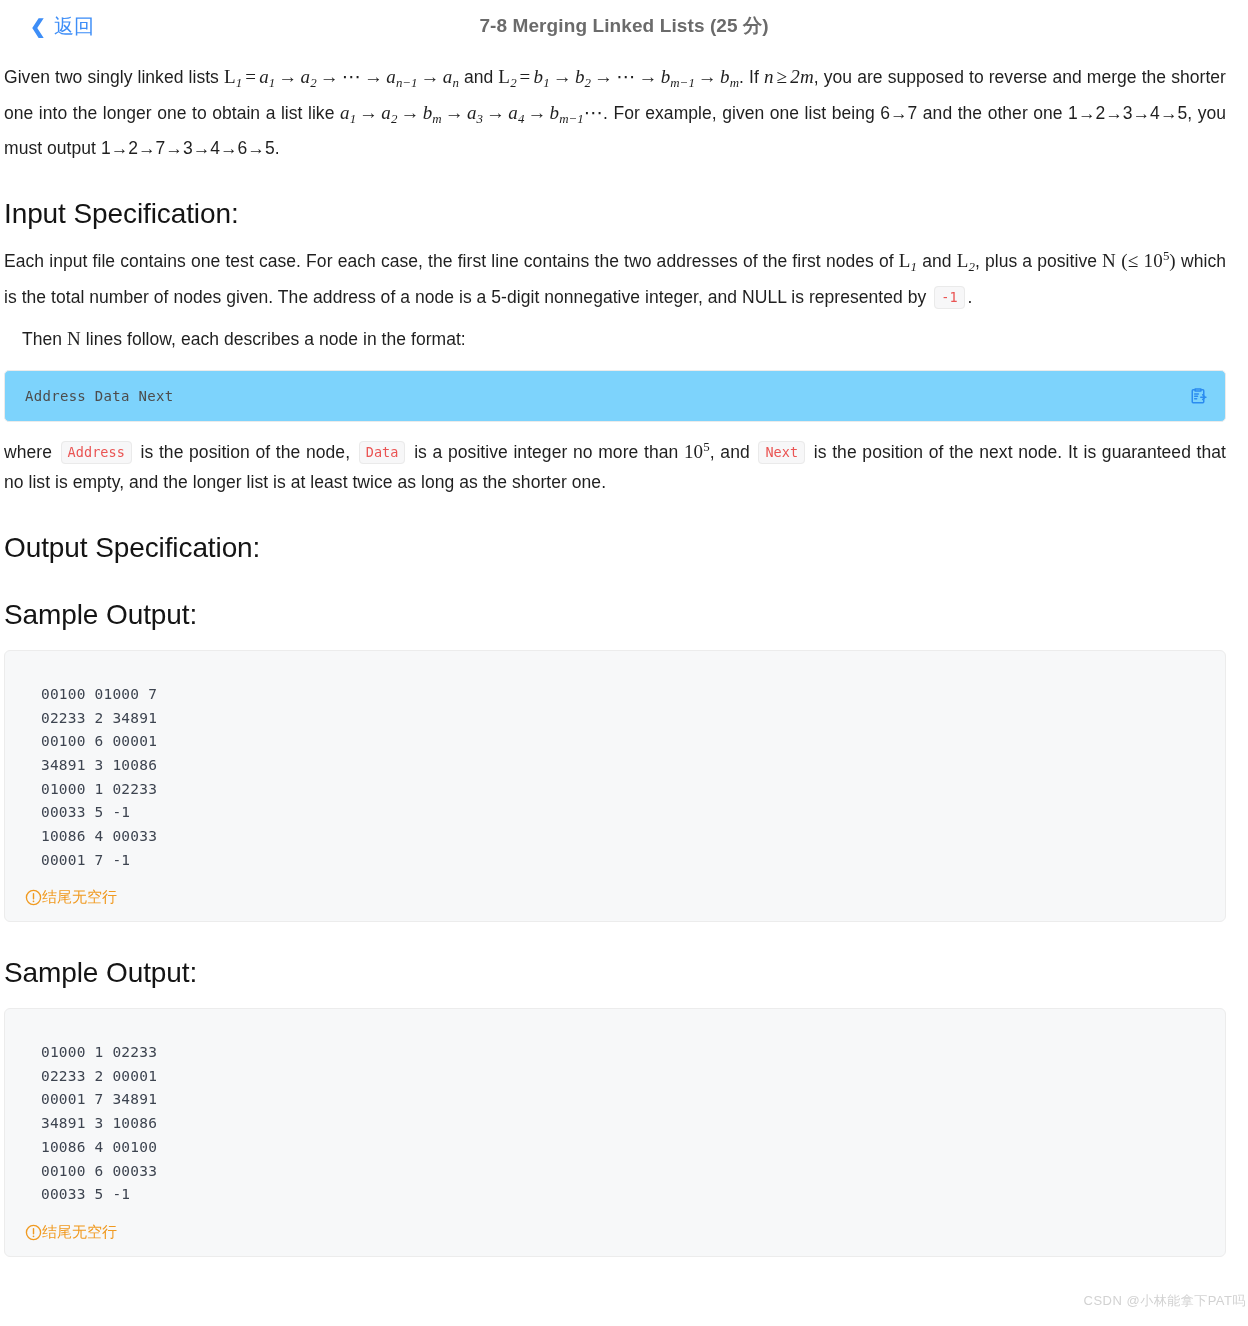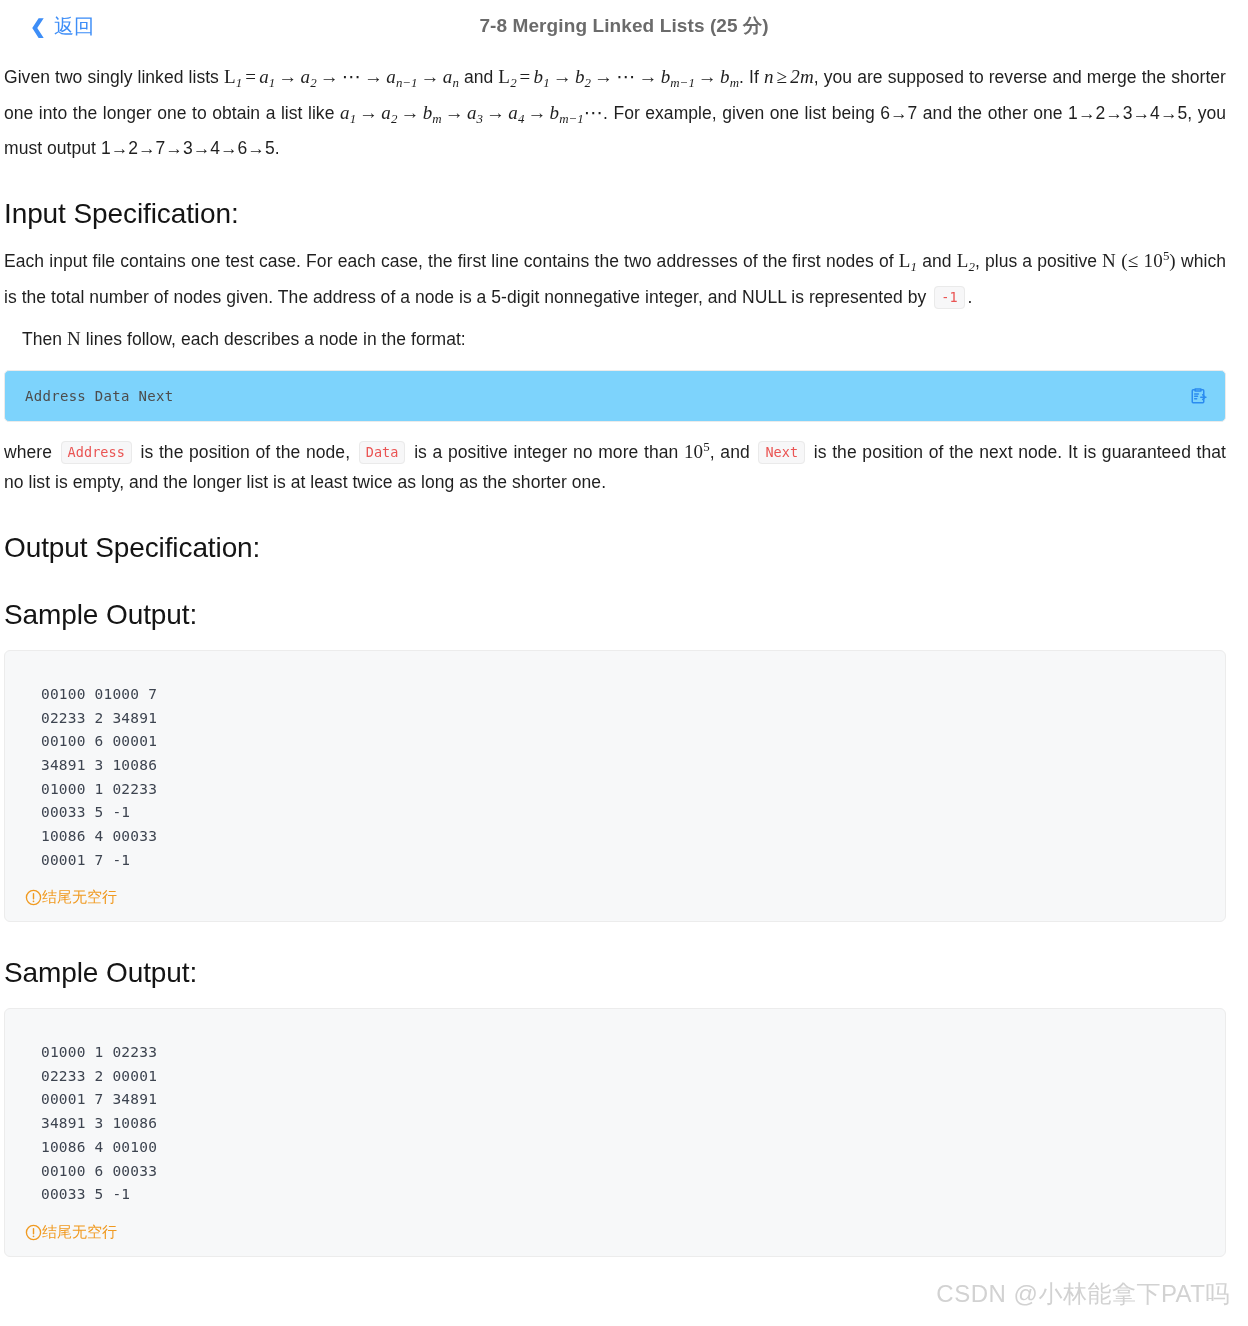--- a/index.html
+++ b/index.html
@@ -182,10 +182,10 @@
   
   .watermark {
     position: absolute;
-    right: 18px;
+    right: 2px;
     bottom: 16px;
     color: #d2d2d2;
-    font-size: 24px;
+    font-size: 13px;
     letter-spacing: .5px;
     user-select: none;
   }

